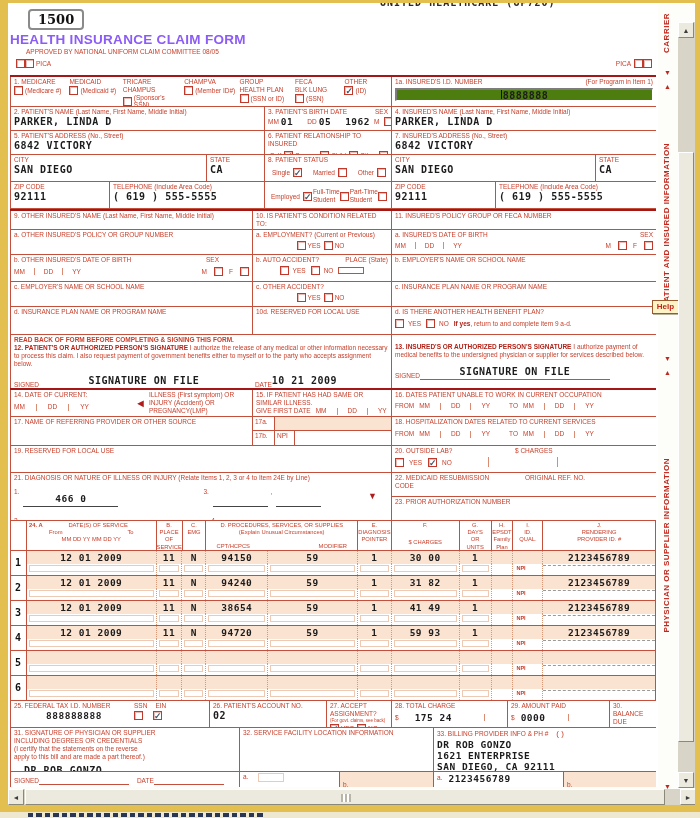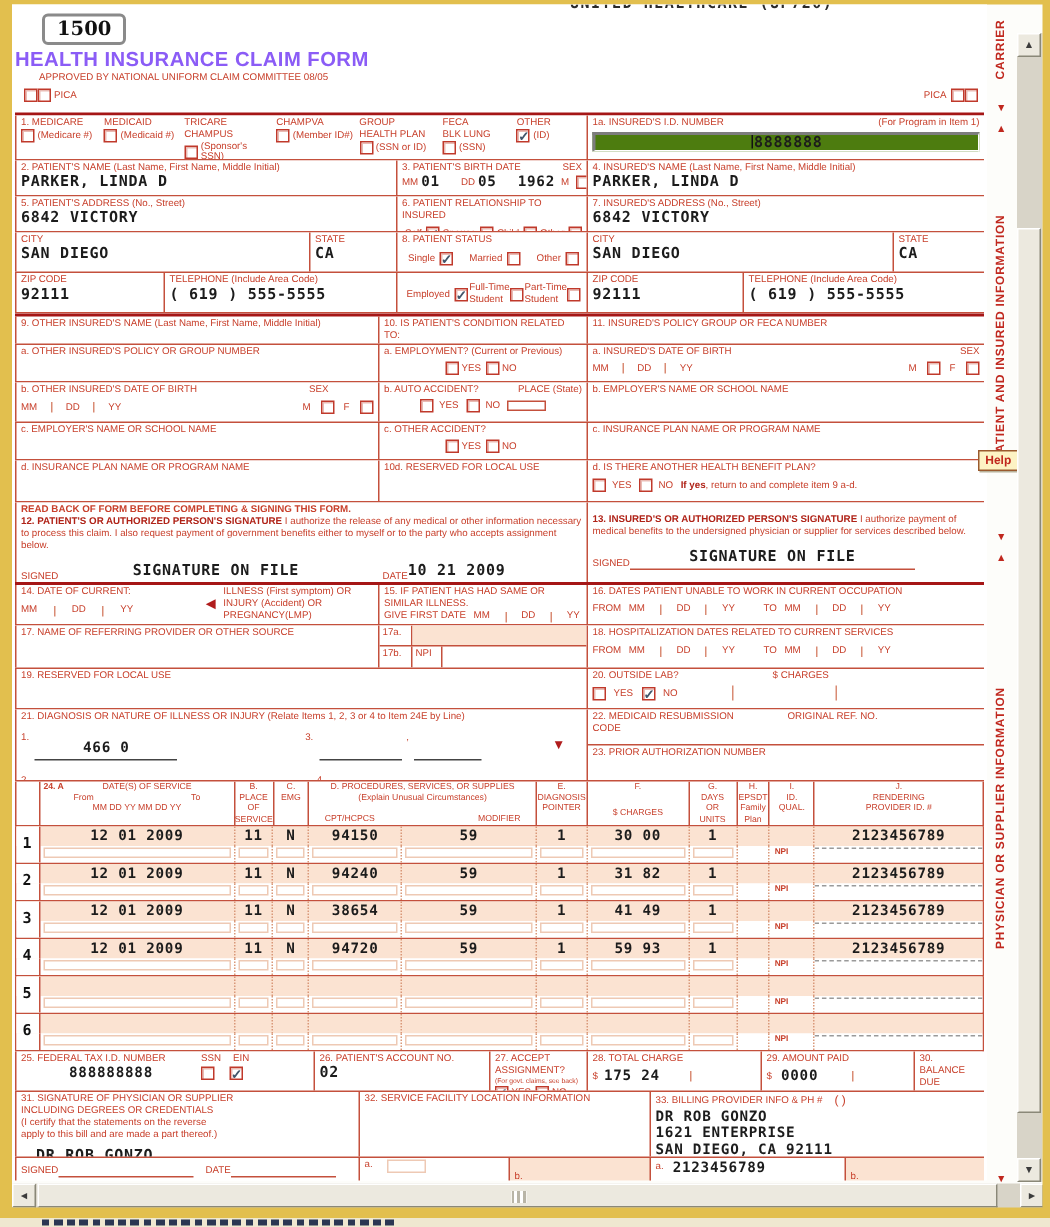--- a/index.html
+++ b/index.html
@@ -1028,7 +1028,7 @@
         </div>
         <div class="cell" style="width:116px">
           <div class="lbl">28. TOTAL CHARGE</div>
-          <div class="r" style="gap:4px;margin-top:2px">
+          <div class="r" style="gap:16px;margin-top:2px">
               <span class="lbl">$</span>
               <span class="val sm">175 24</span>
               <span class="vtick" style="margin-left:16px"></span>

